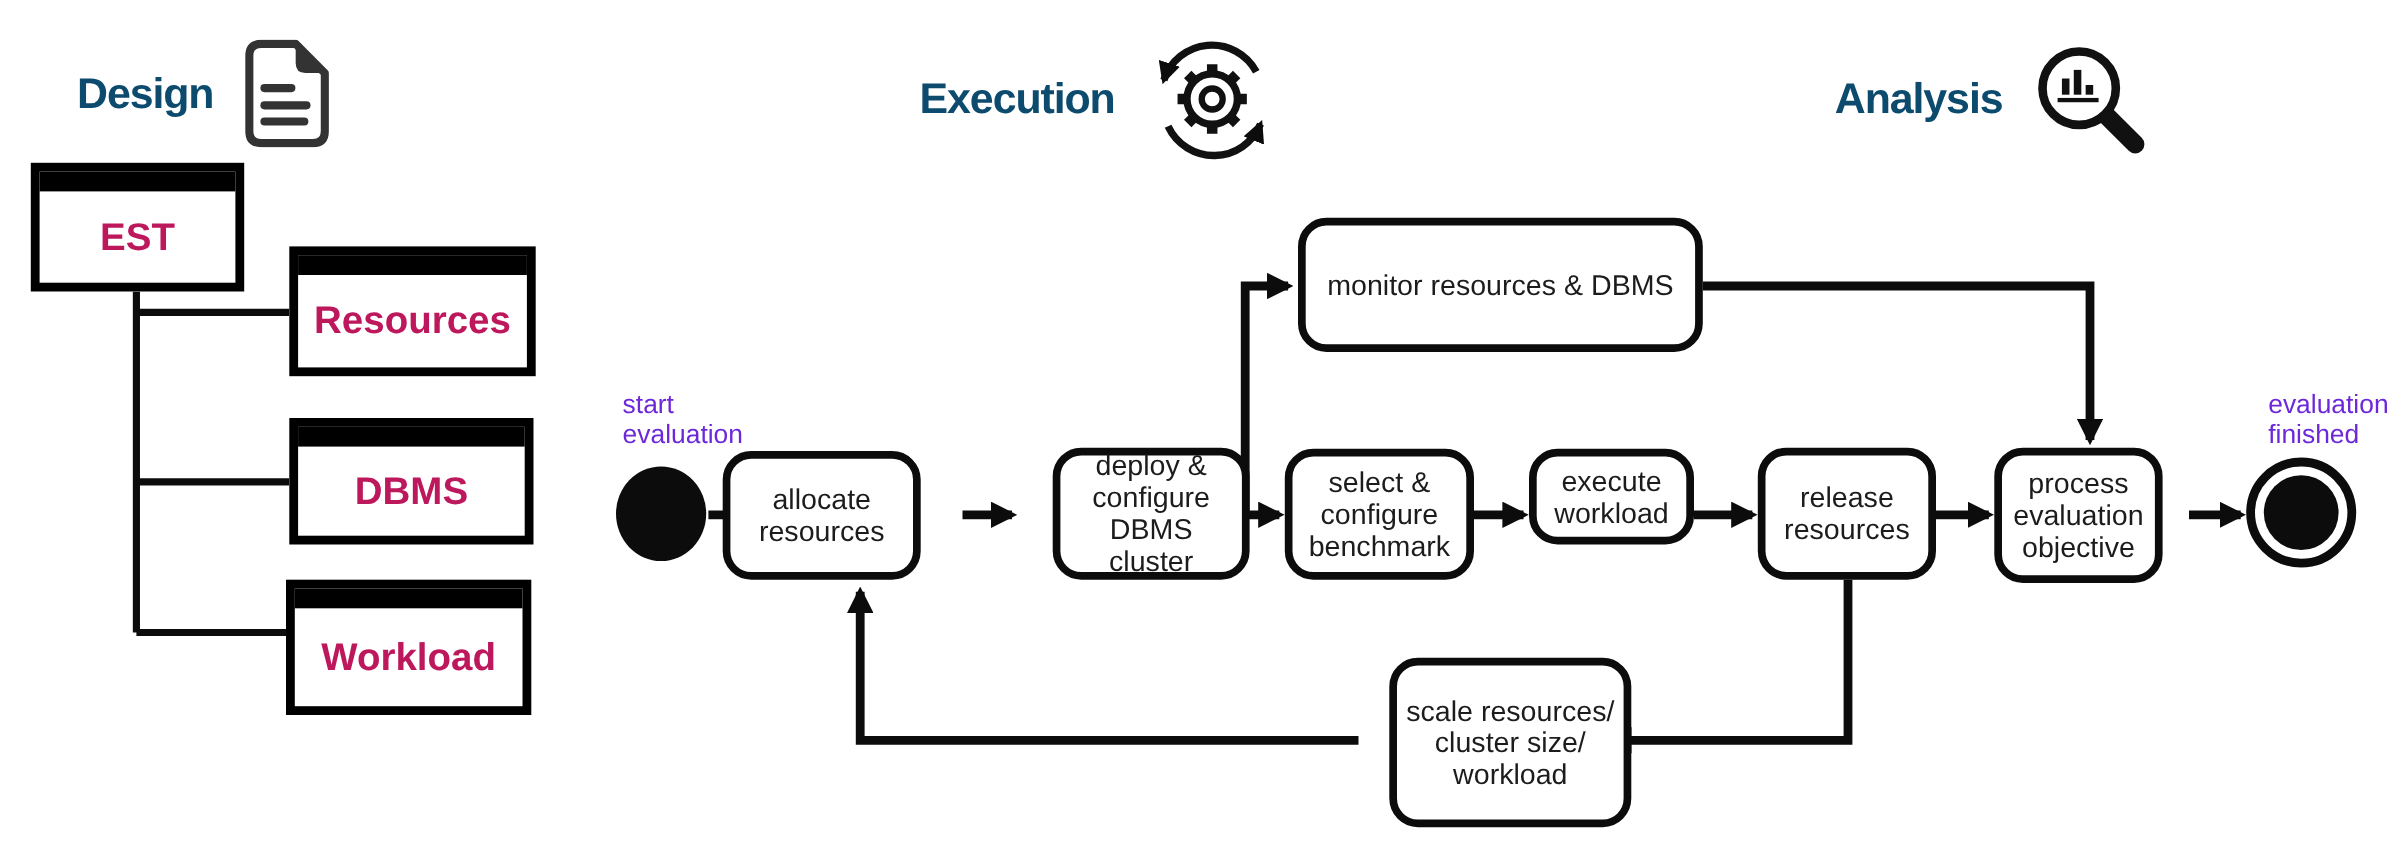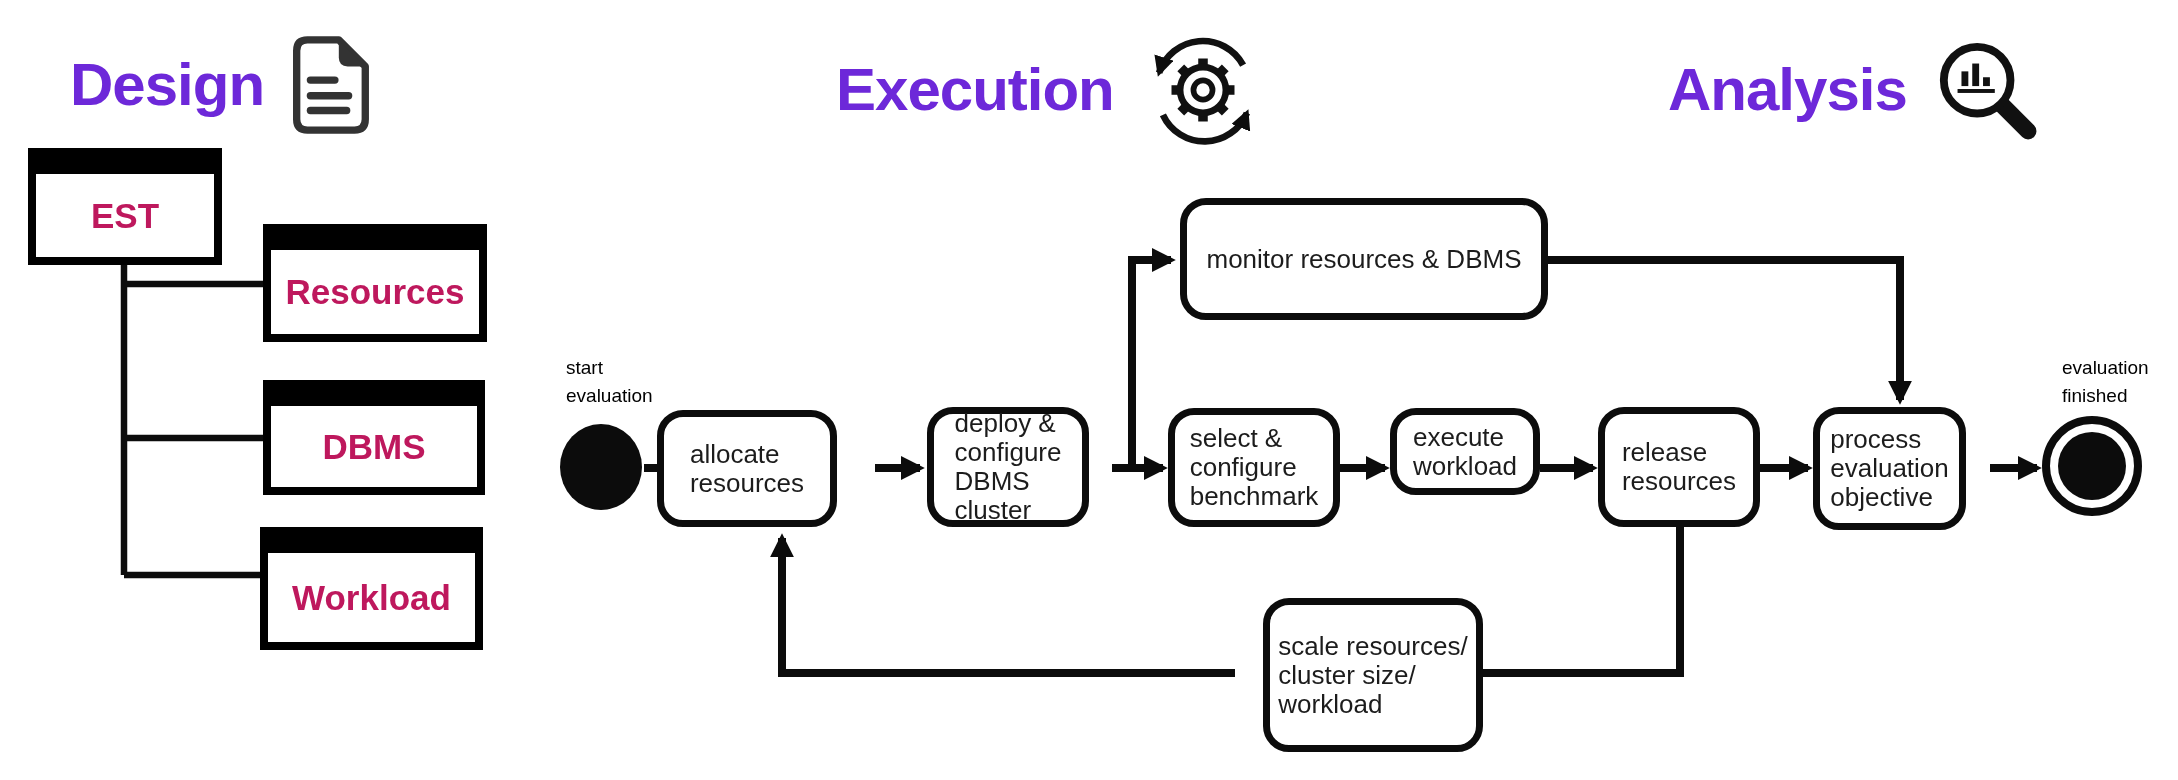--- a/index.html
+++ b/index.html
@@ -8,7 +8,7 @@
 
   
   .phase-title{position:absolute;display:flex;align-items:center;gap:26px;}
-  .phase-label{font-size:60px;font-weight:800;color:#6d28d9;letter-spacing:-1px;line-height:1;}
+  .phase-label{font-size:39px;font-weight:800;color:#0c4a6e;letter-spacing:-1px;line-height:1;}
   #title-design{left:70px;top:36px;}
   #title-execution{left:836px;top:32px;}
   #title-analysis{left:1668px;top:40px;}

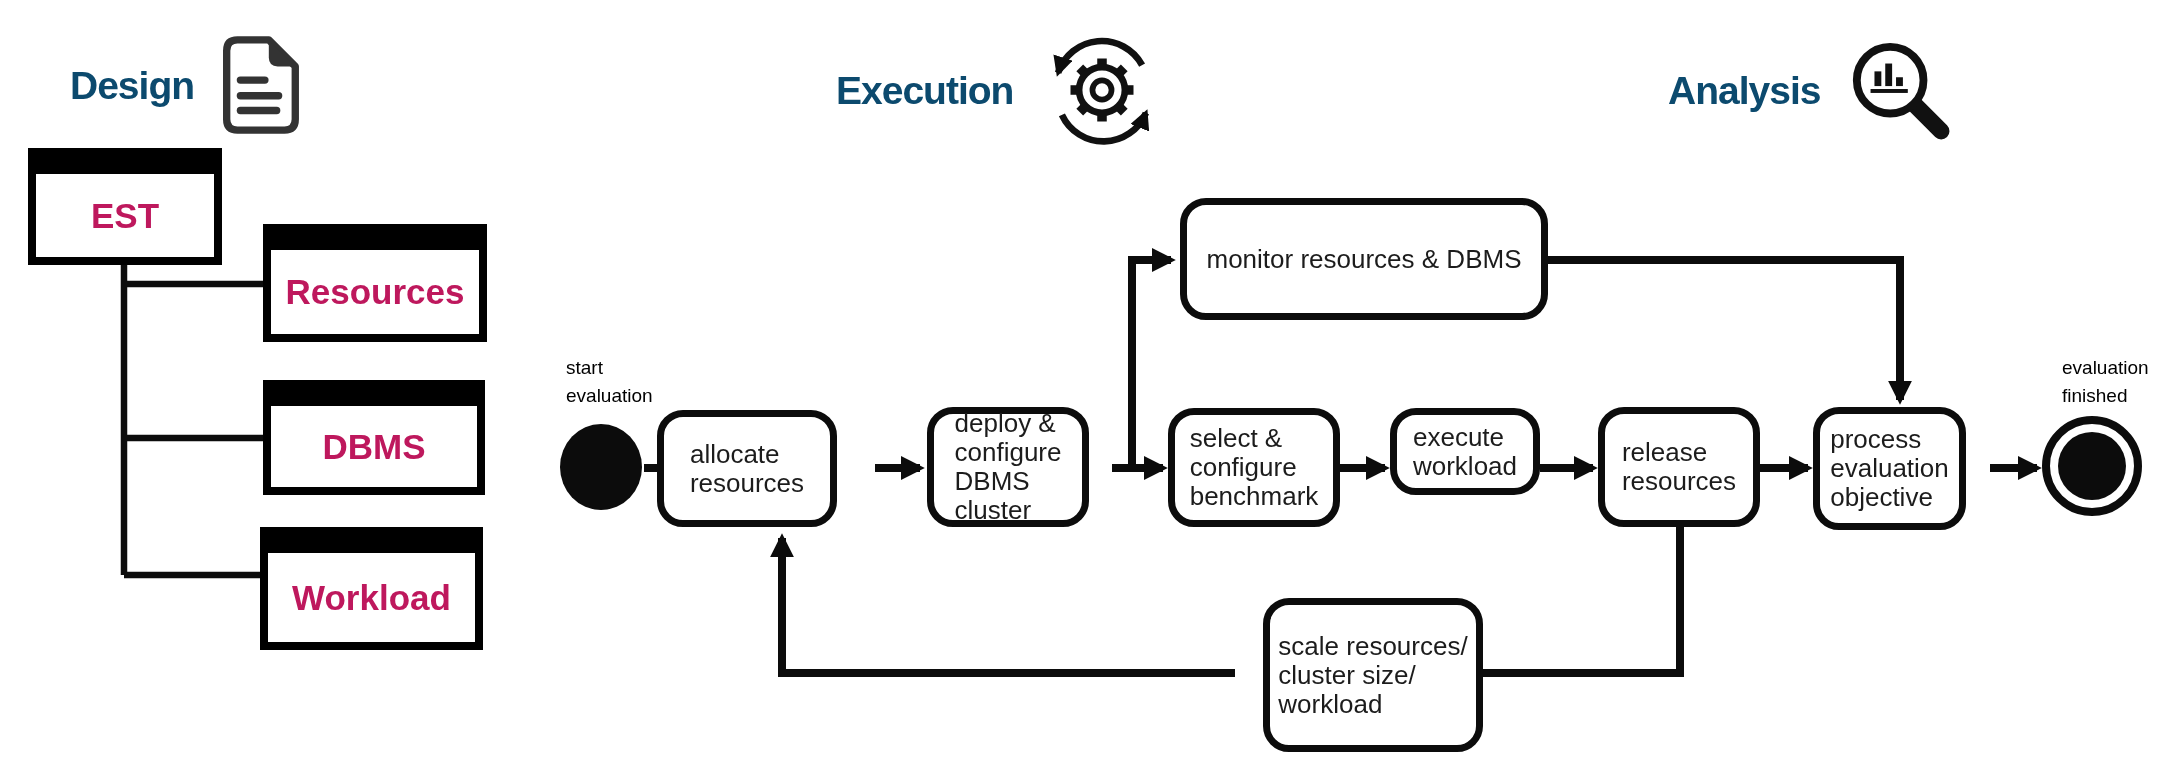--- a/index.html
+++ b/index.html
@@ -26,7 +26,7 @@
 
   
   .flowbox{position:absolute;box-sizing:border-box;border:7px solid #0c0c0c;border-radius:26px;
-           background:#fff;display:flex;align-items:center;justify-content:center;text-align:left;
+           background:#fff;display:flex;align-items:center;justify-content:center;text-align:center;
            font-size:26px;line-height:29px;white-space:pre-line;color:#1c1c1c;}
   #box-allocate{left:657px;top:410px;width:180px;height:117px;}
   #box-deploy{left:927px;top:407px;width:162px;height:120px;}

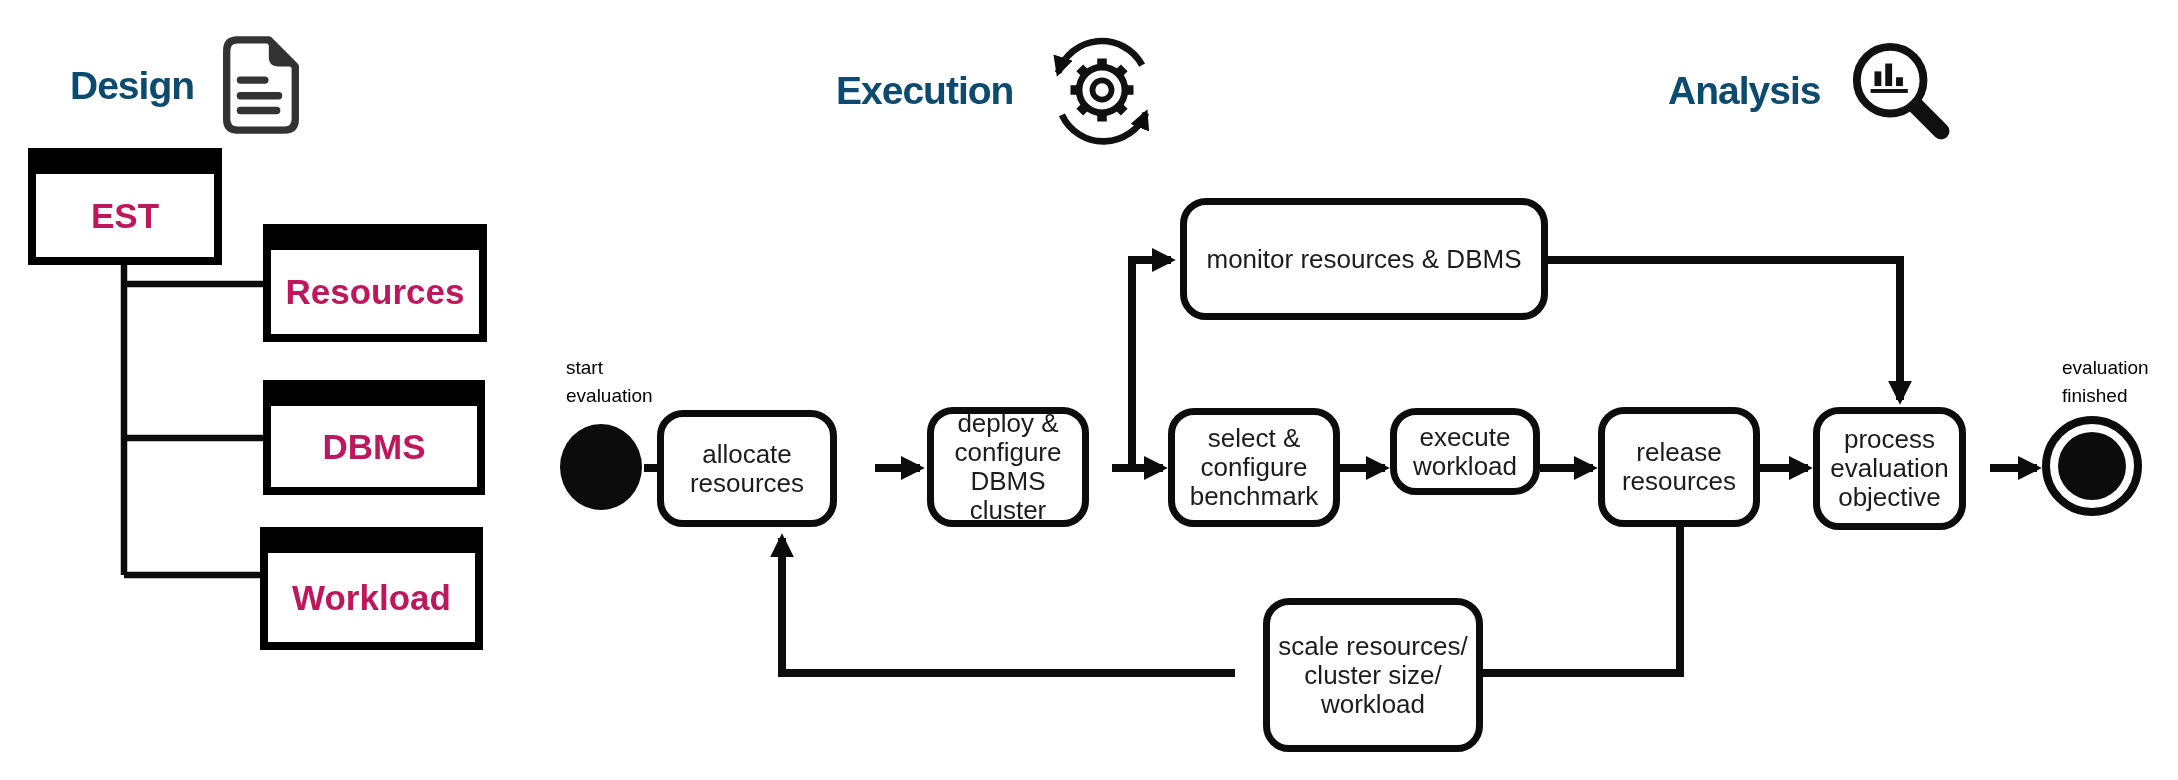--- a/index.html
+++ b/index.html
@@ -43,7 +43,7 @@
            border:8px solid #0c0c0c;border-radius:50%;background:#fff;
            display:flex;align-items:center;justify-content:center;}
   .endnode-core{width:68px;height:68px;border-radius:50%;background:#0c0c0c;}
-  .eventlabel{position:absolute;font-size:19px;line-height:28px;white-space:pre-line;color:#000000;}
+  .eventlabel{position:absolute;font-size:24px;line-height:28px;white-space:pre-line;color:#6d28d9;}
   #label-start{left:566px;top:354px;}
   #label-end{left:2062px;top:354px;}
 

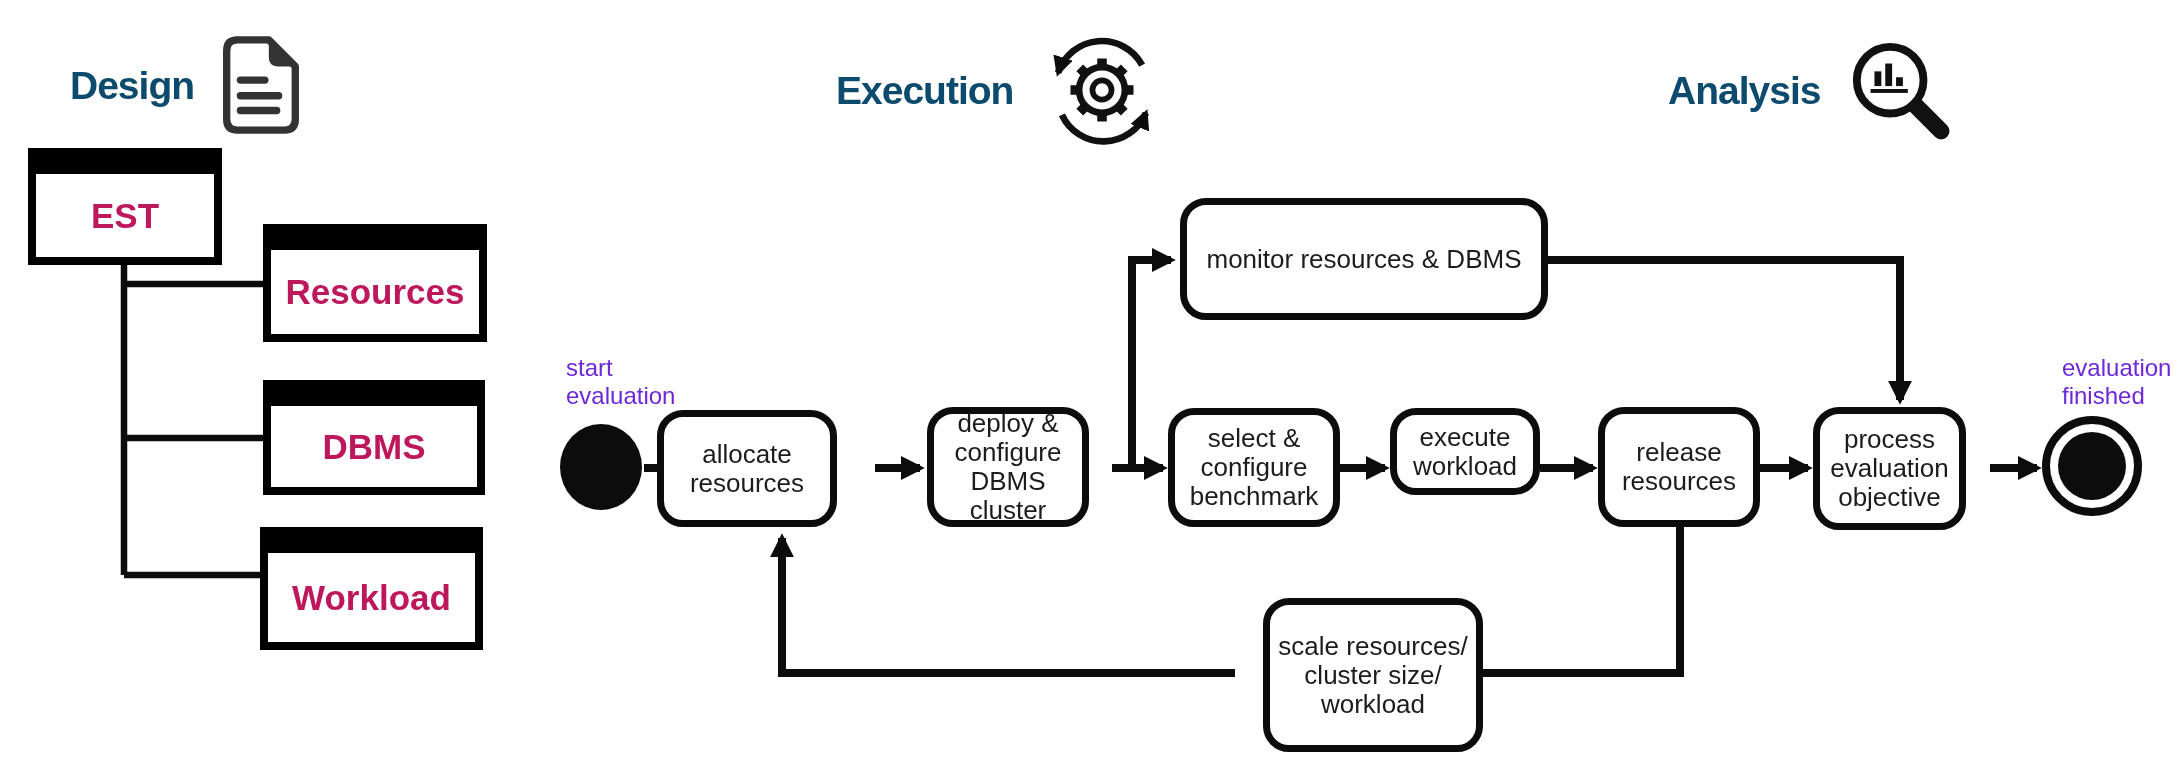--- a/index.html
+++ b/index.html
@@ -29,7 +29,7 @@
            background:#fff;display:flex;align-items:center;justify-content:center;text-align:center;
            font-size:26px;line-height:29px;white-space:pre-line;color:#1c1c1c;}
   #box-allocate{left:657px;top:410px;width:180px;height:117px;}
-  #box-deploy{left:927px;top:407px;width:162px;height:120px;}
+  #box-deploy{left:957px;top:407px;width:179px;height:120px;}
   #box-select{left:1168px;top:408px;width:172px;height:119px;}
   #box-execute{left:1390px;top:408px;width:150px;height:87px;}
   #box-release{left:1598px;top:407px;width:162px;height:120px;}

